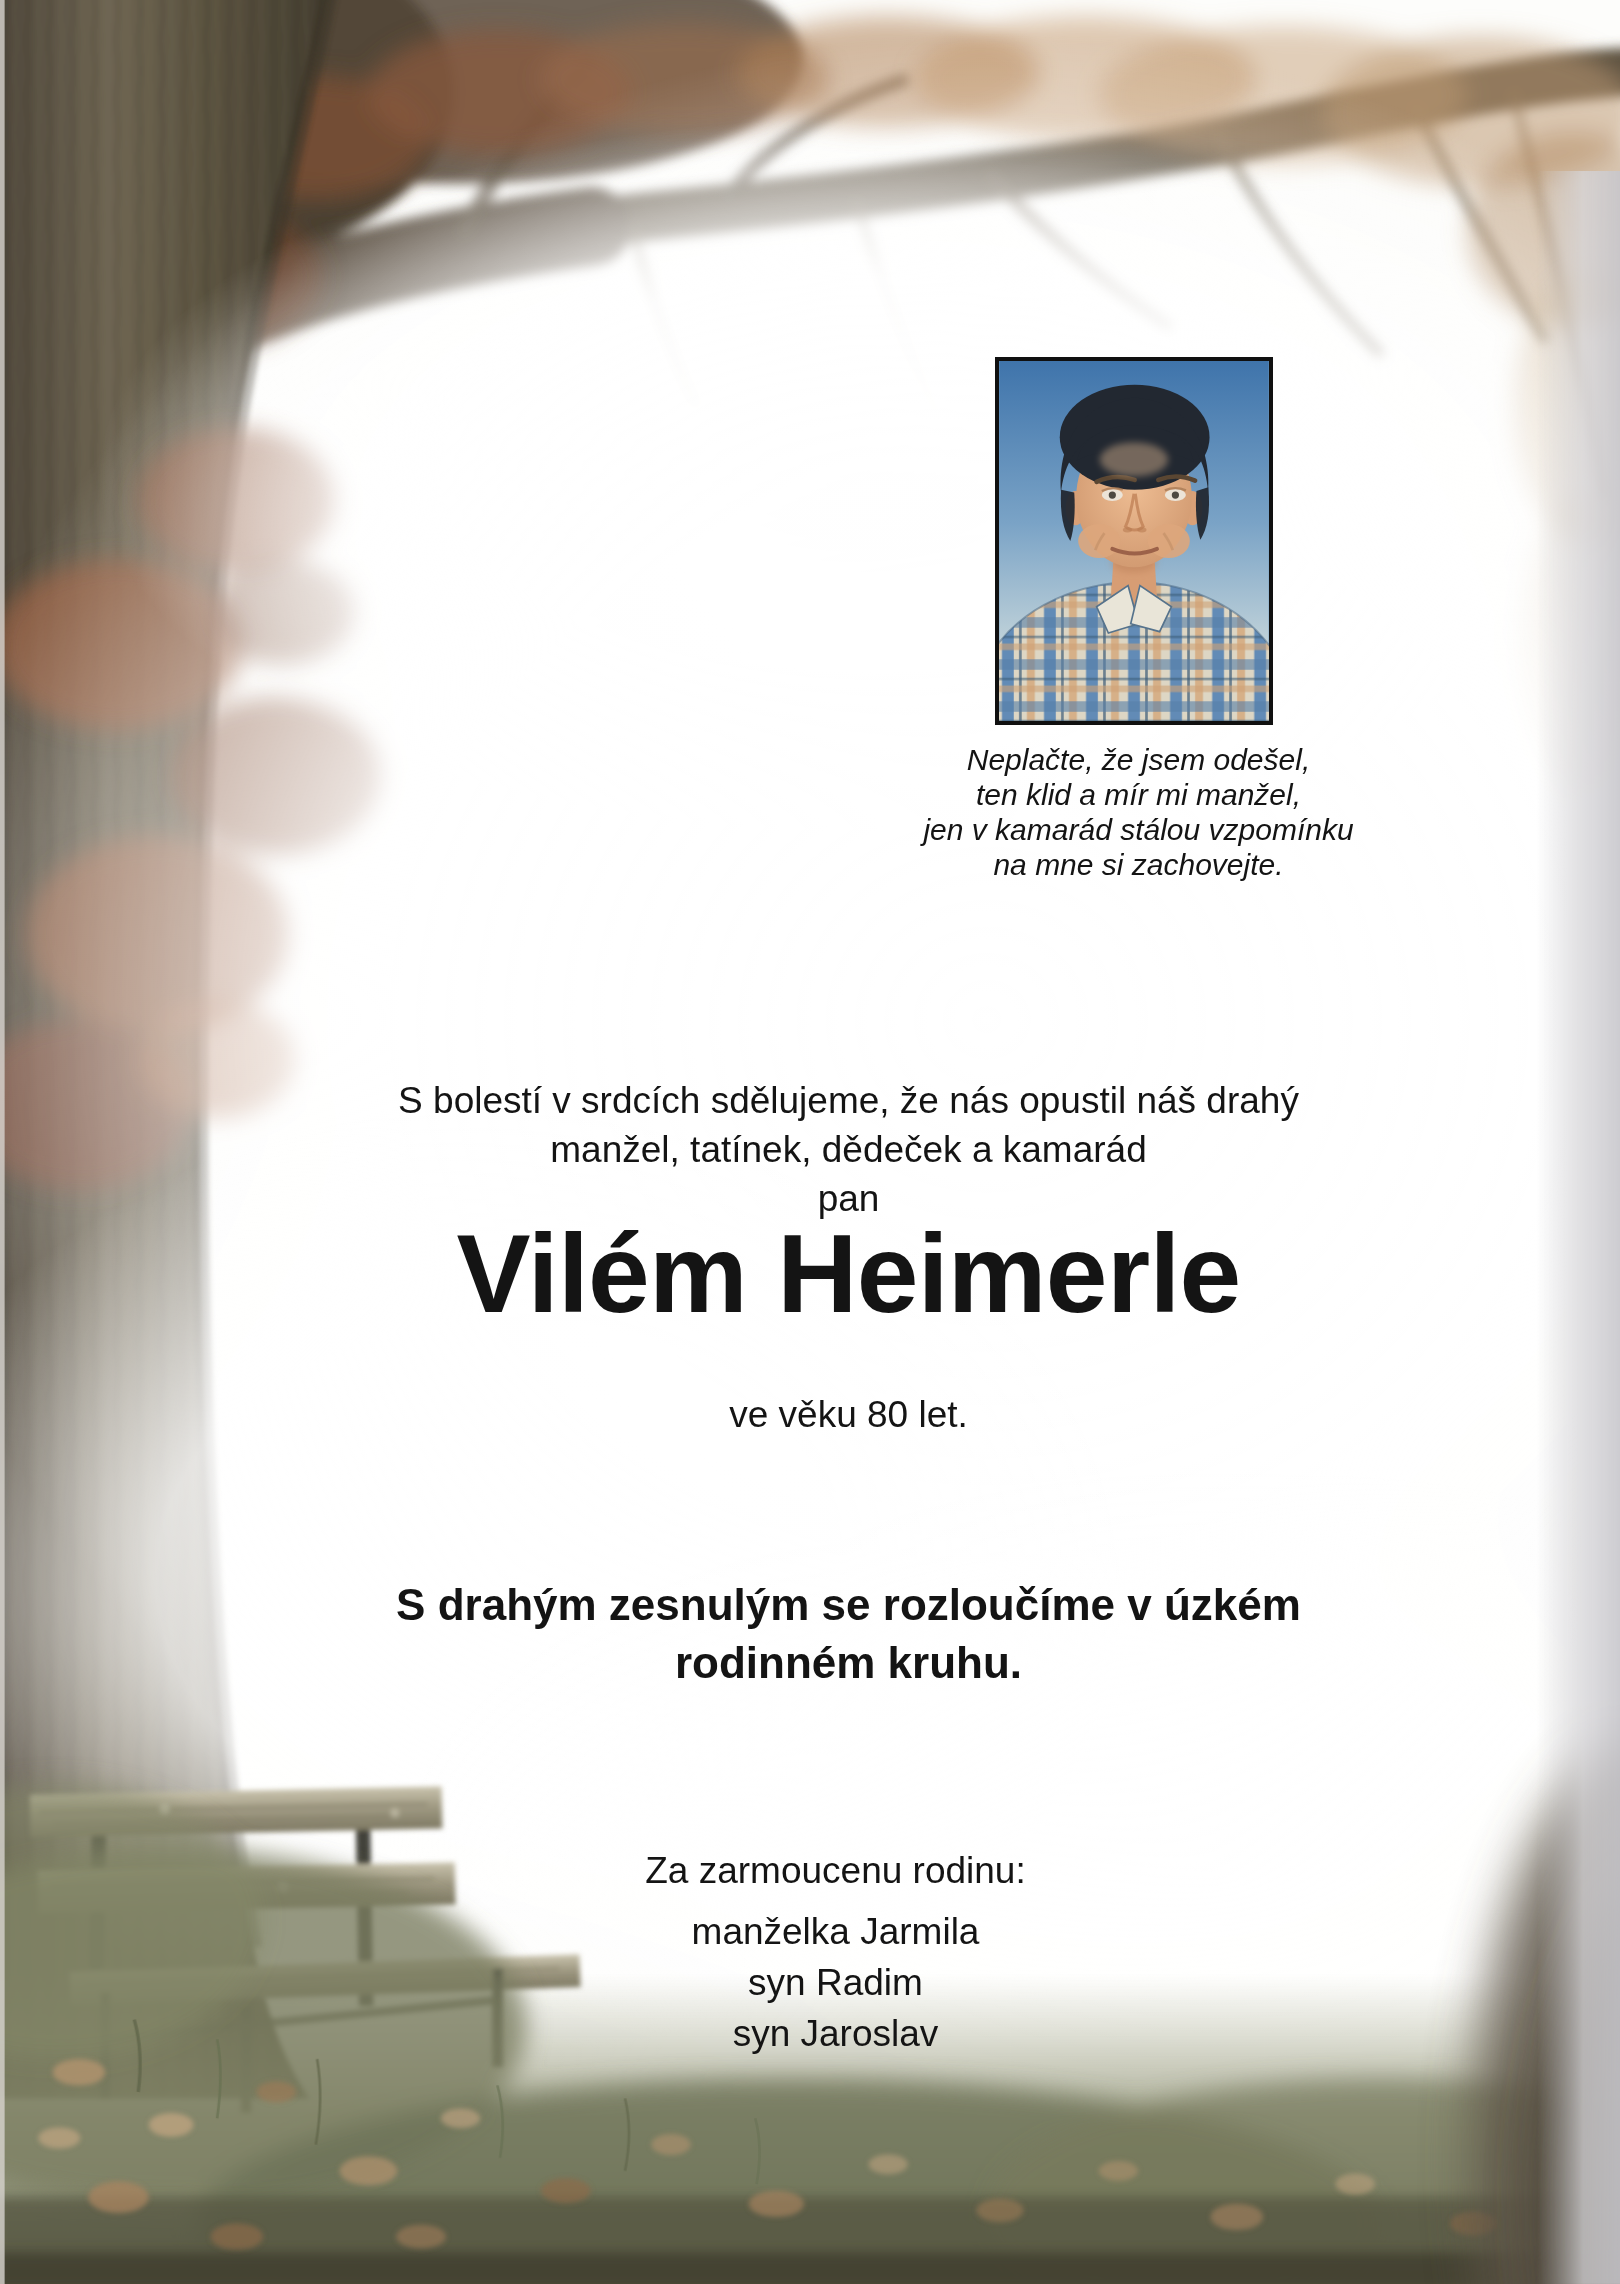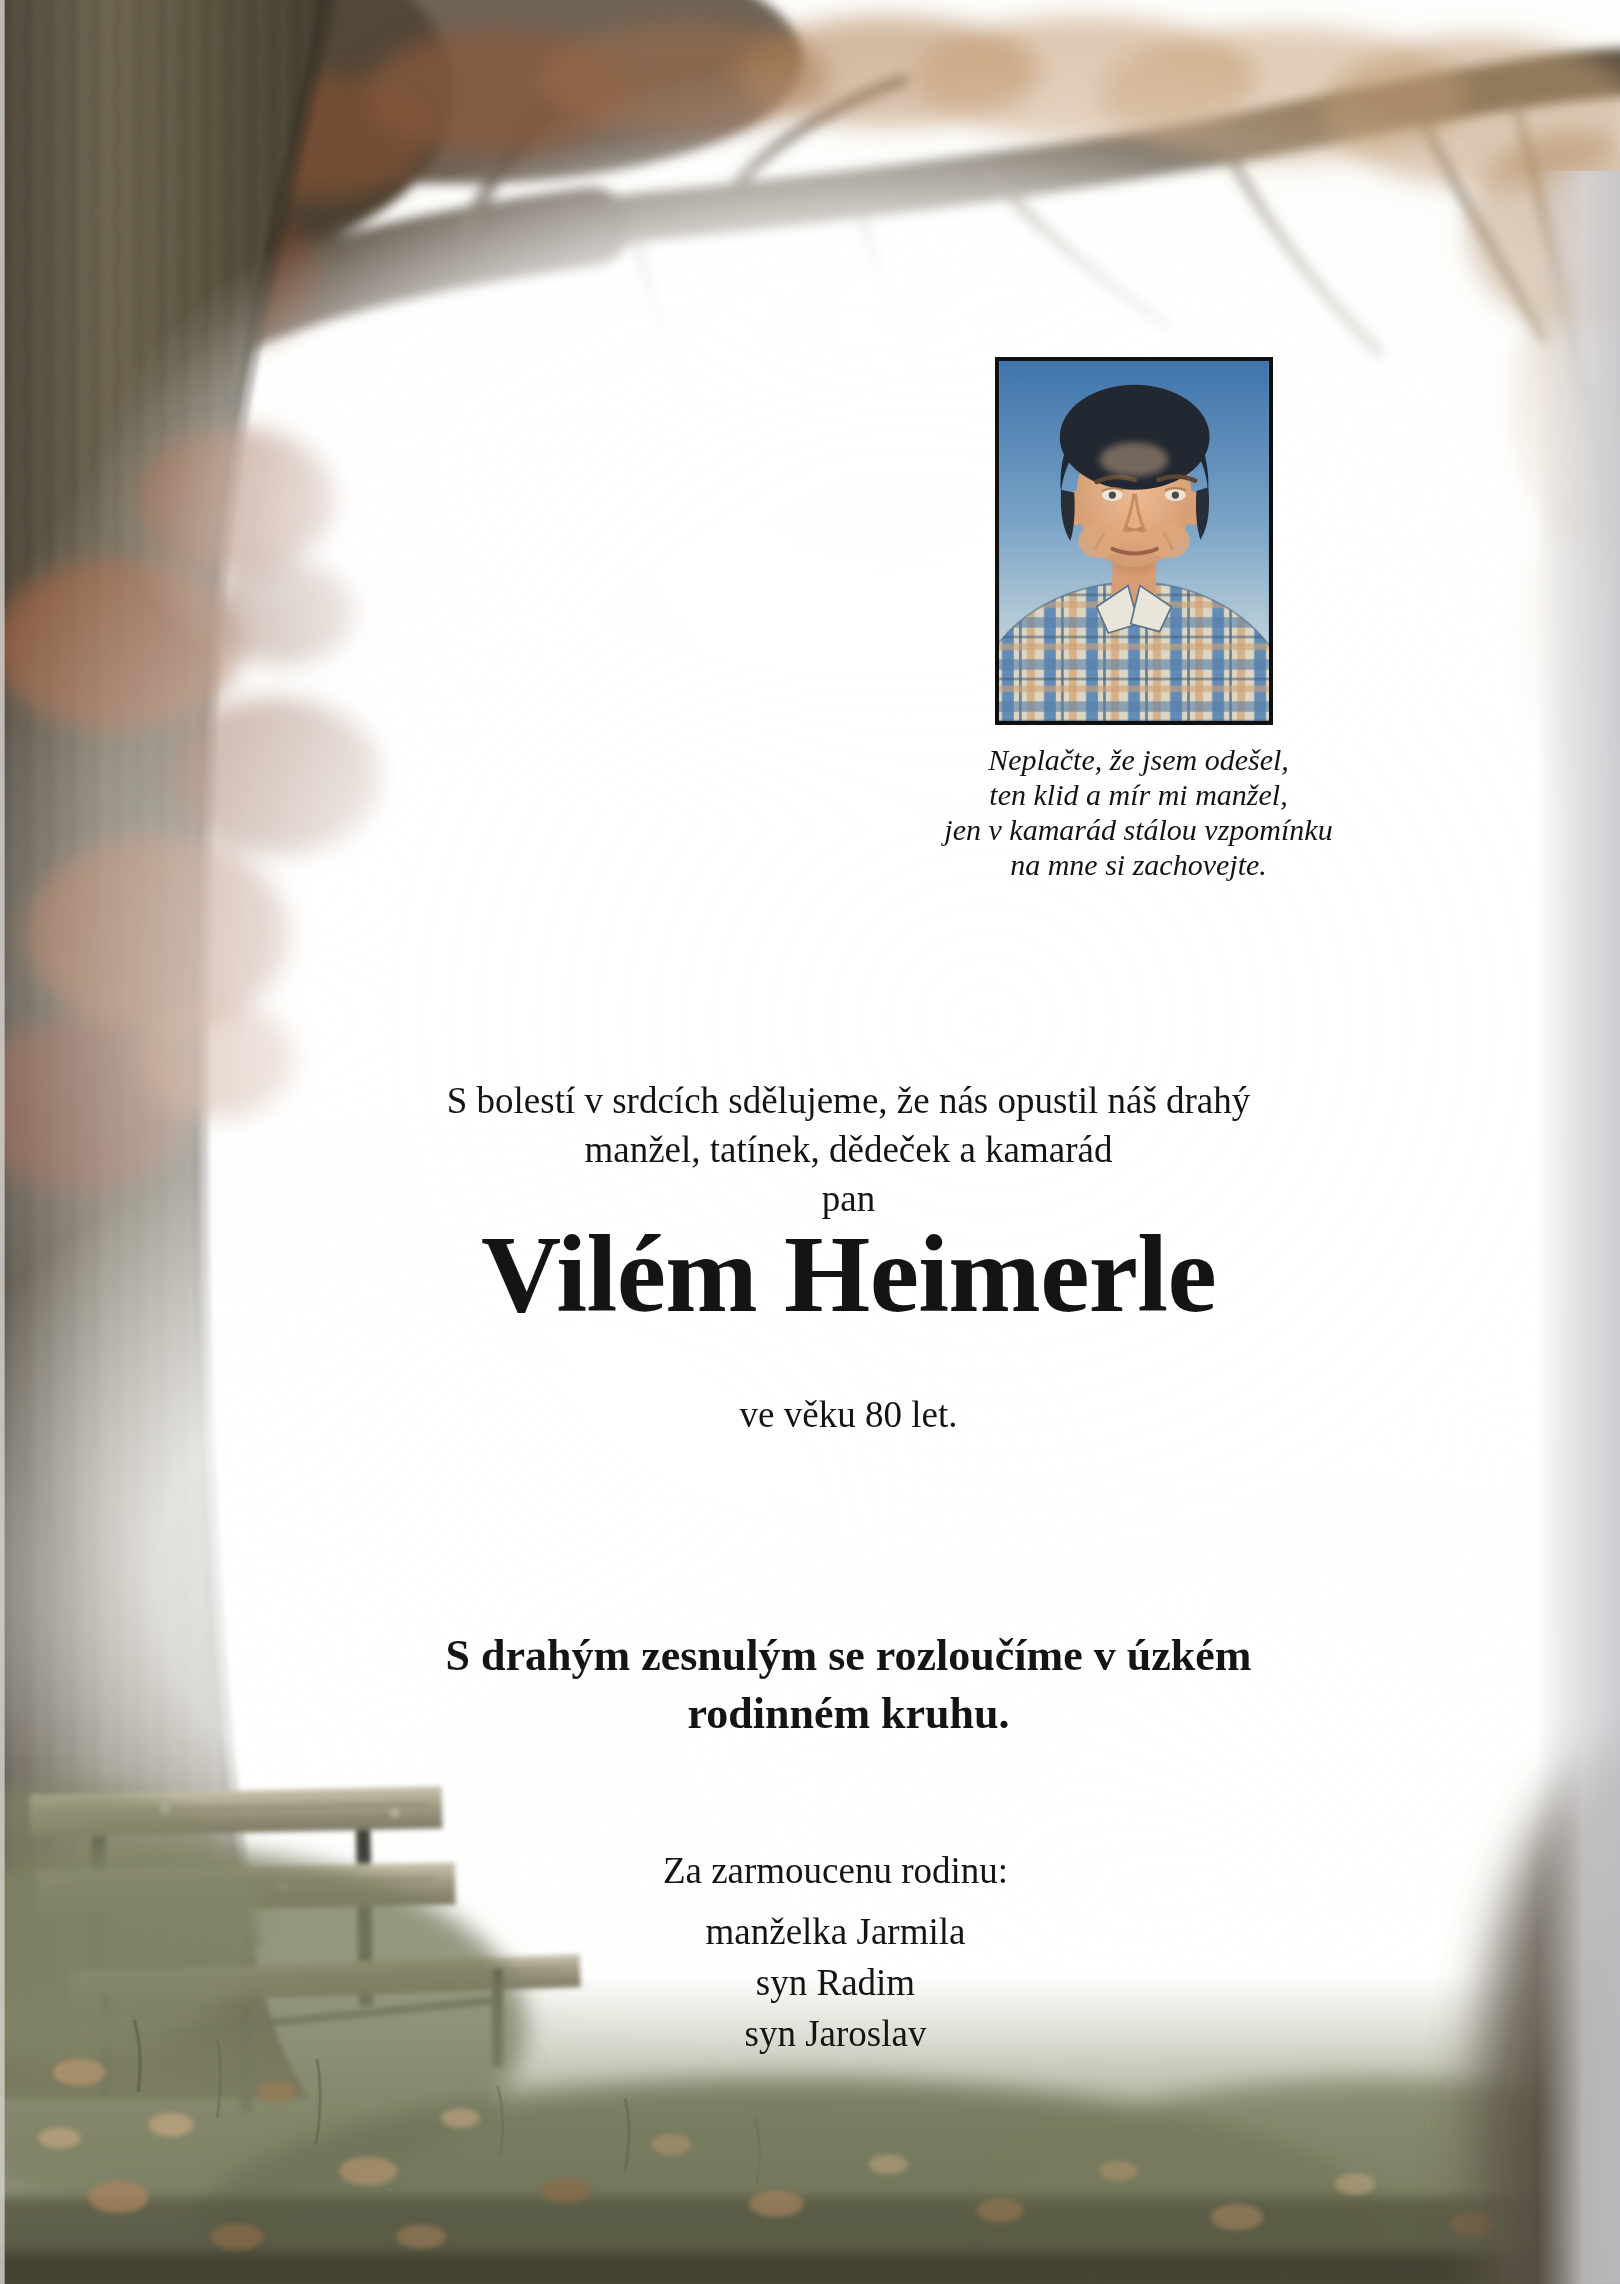--- a/index.html
+++ b/index.html
@@ -8,7 +8,7 @@
     width:1621px;height:2284px;
     overflow:hidden;
     background:#fdfdfb;
-    font-family:Liberation Serif, serif;
+    font-family:Liberation Sans, sans-serif;
     color:#141414;
   }
   .scene{position:absolute;left:0;top:0;width:1621px;height:2284px;}

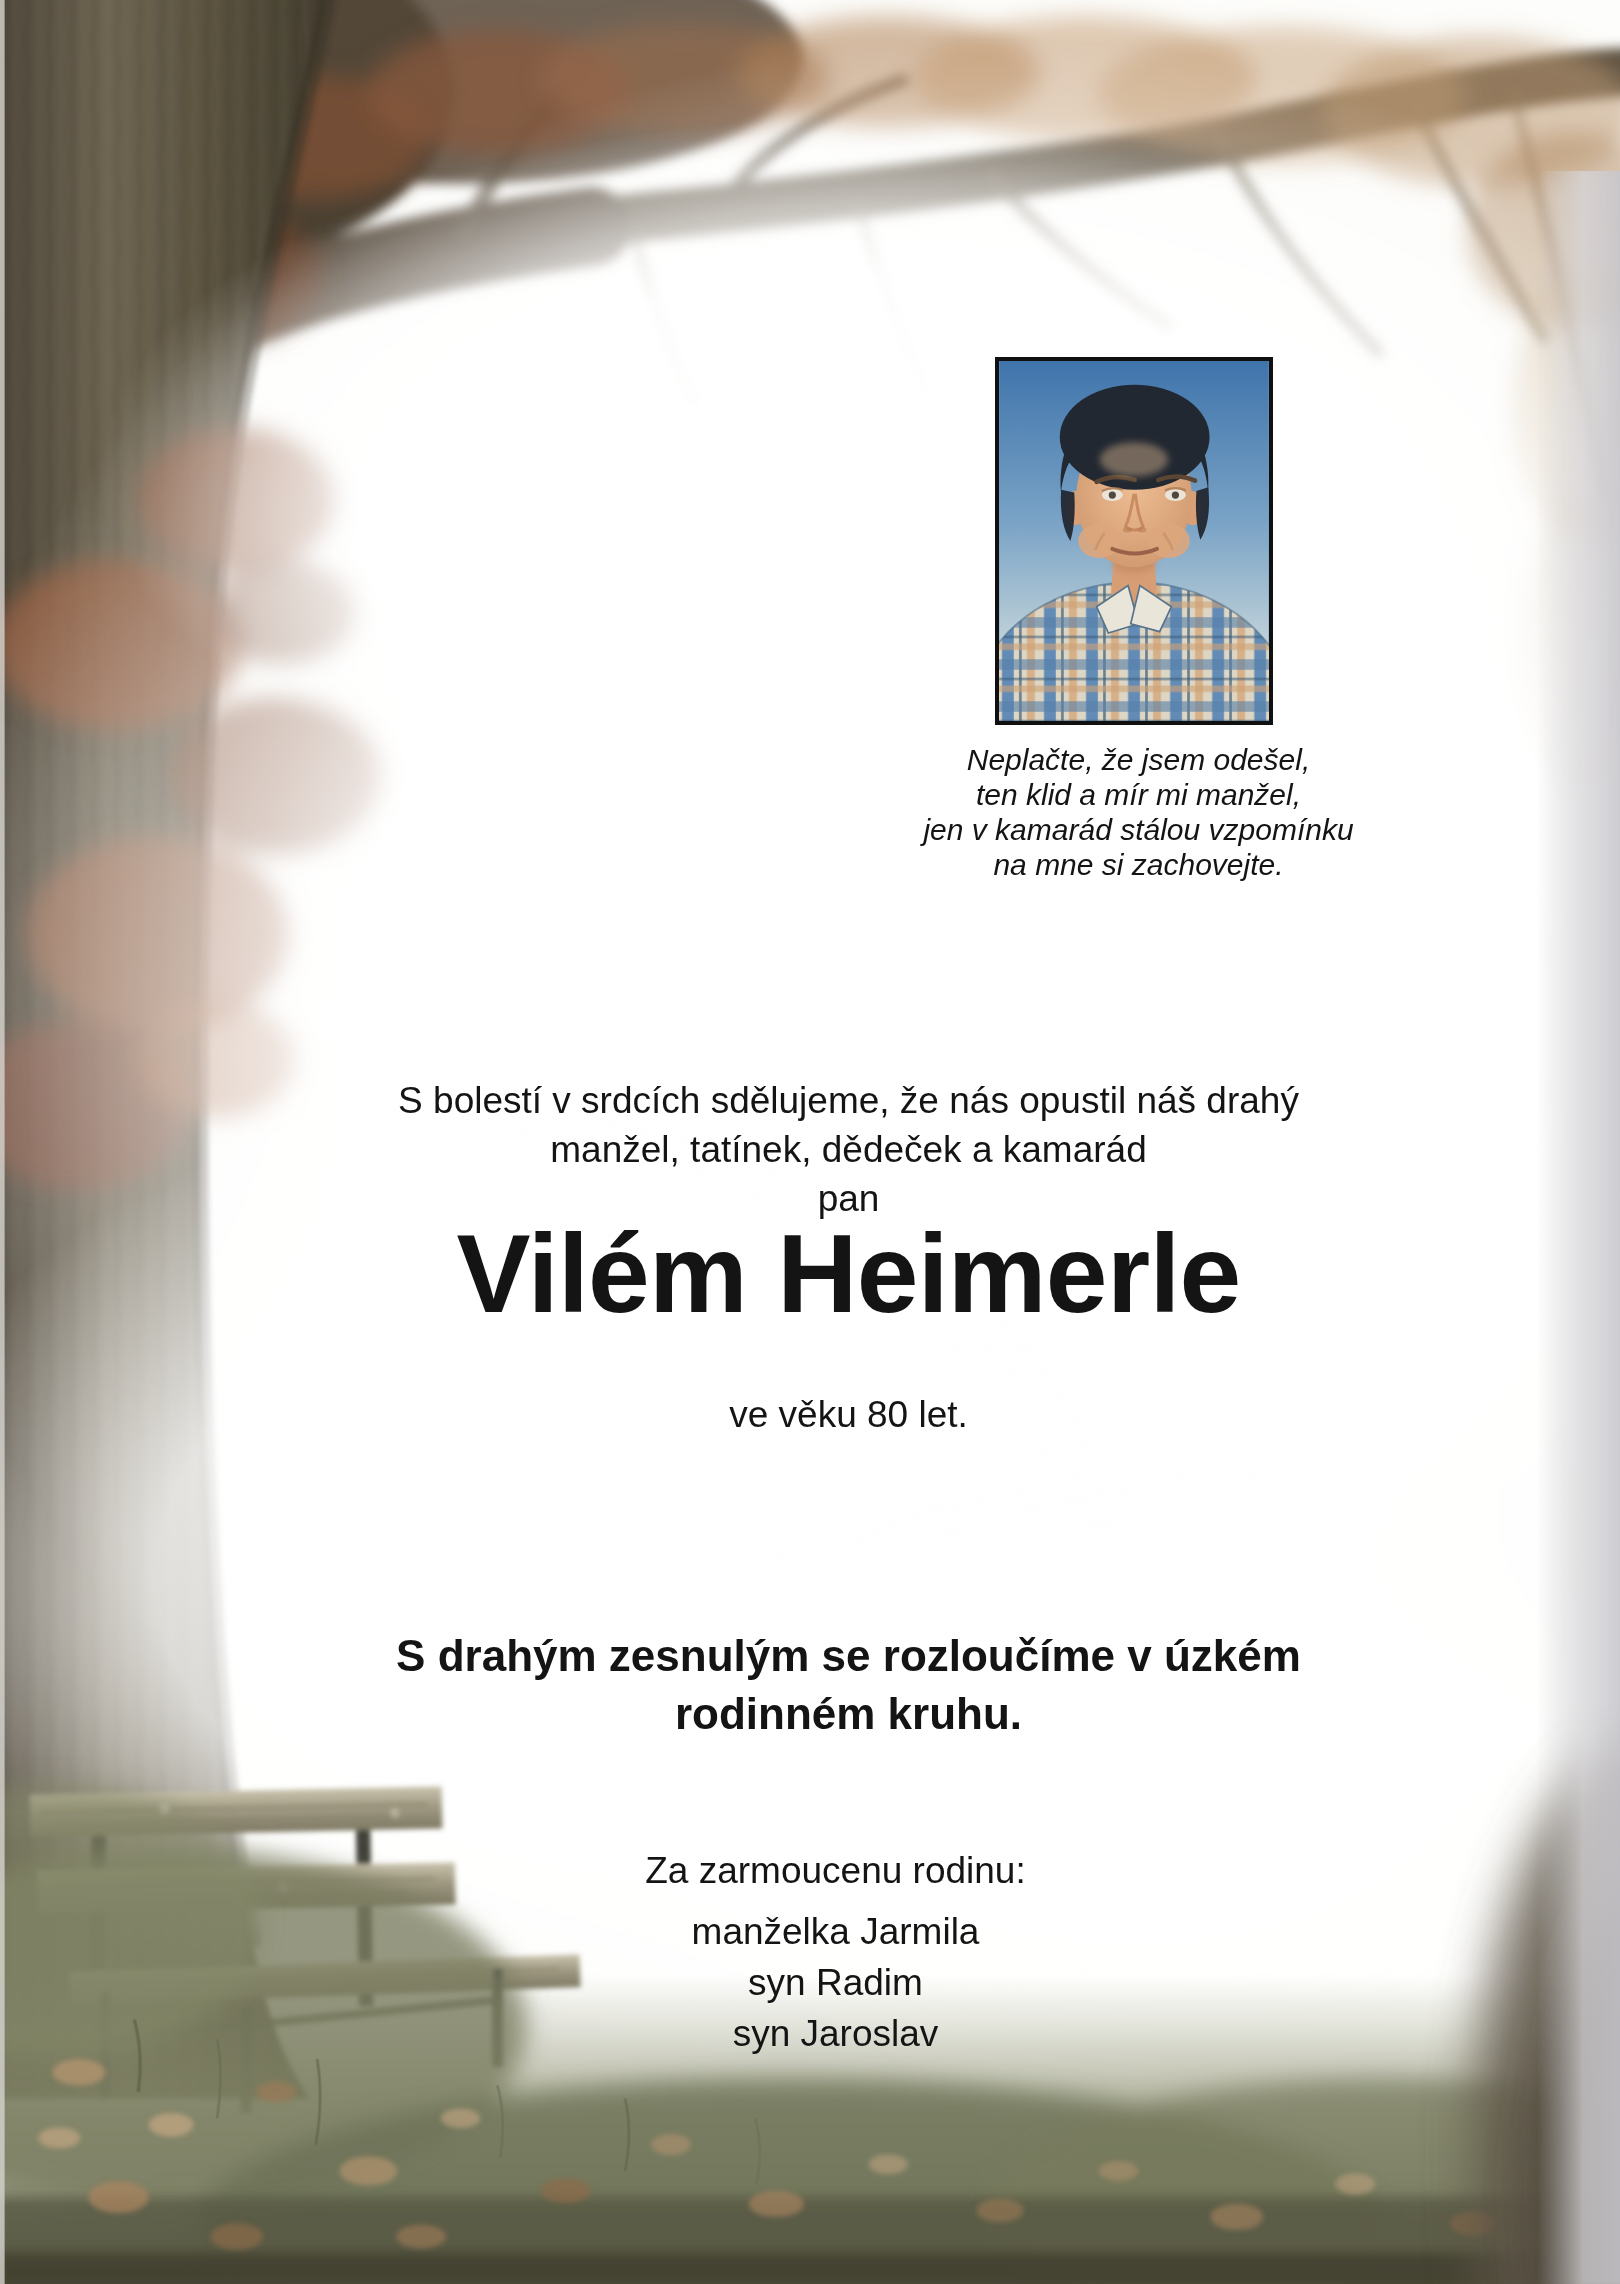--- a/index.html
+++ b/index.html
@@ -38,7 +38,7 @@
     font-size:37px;line-height:47px;
   }
   .farewell{
-    left:158px;top:1627px;width:1381px;
+    left:158px;top:1576px;width:1381px;
     font-size:44px;font-weight:bold;line-height:58px;
   }
   .family-heading{

